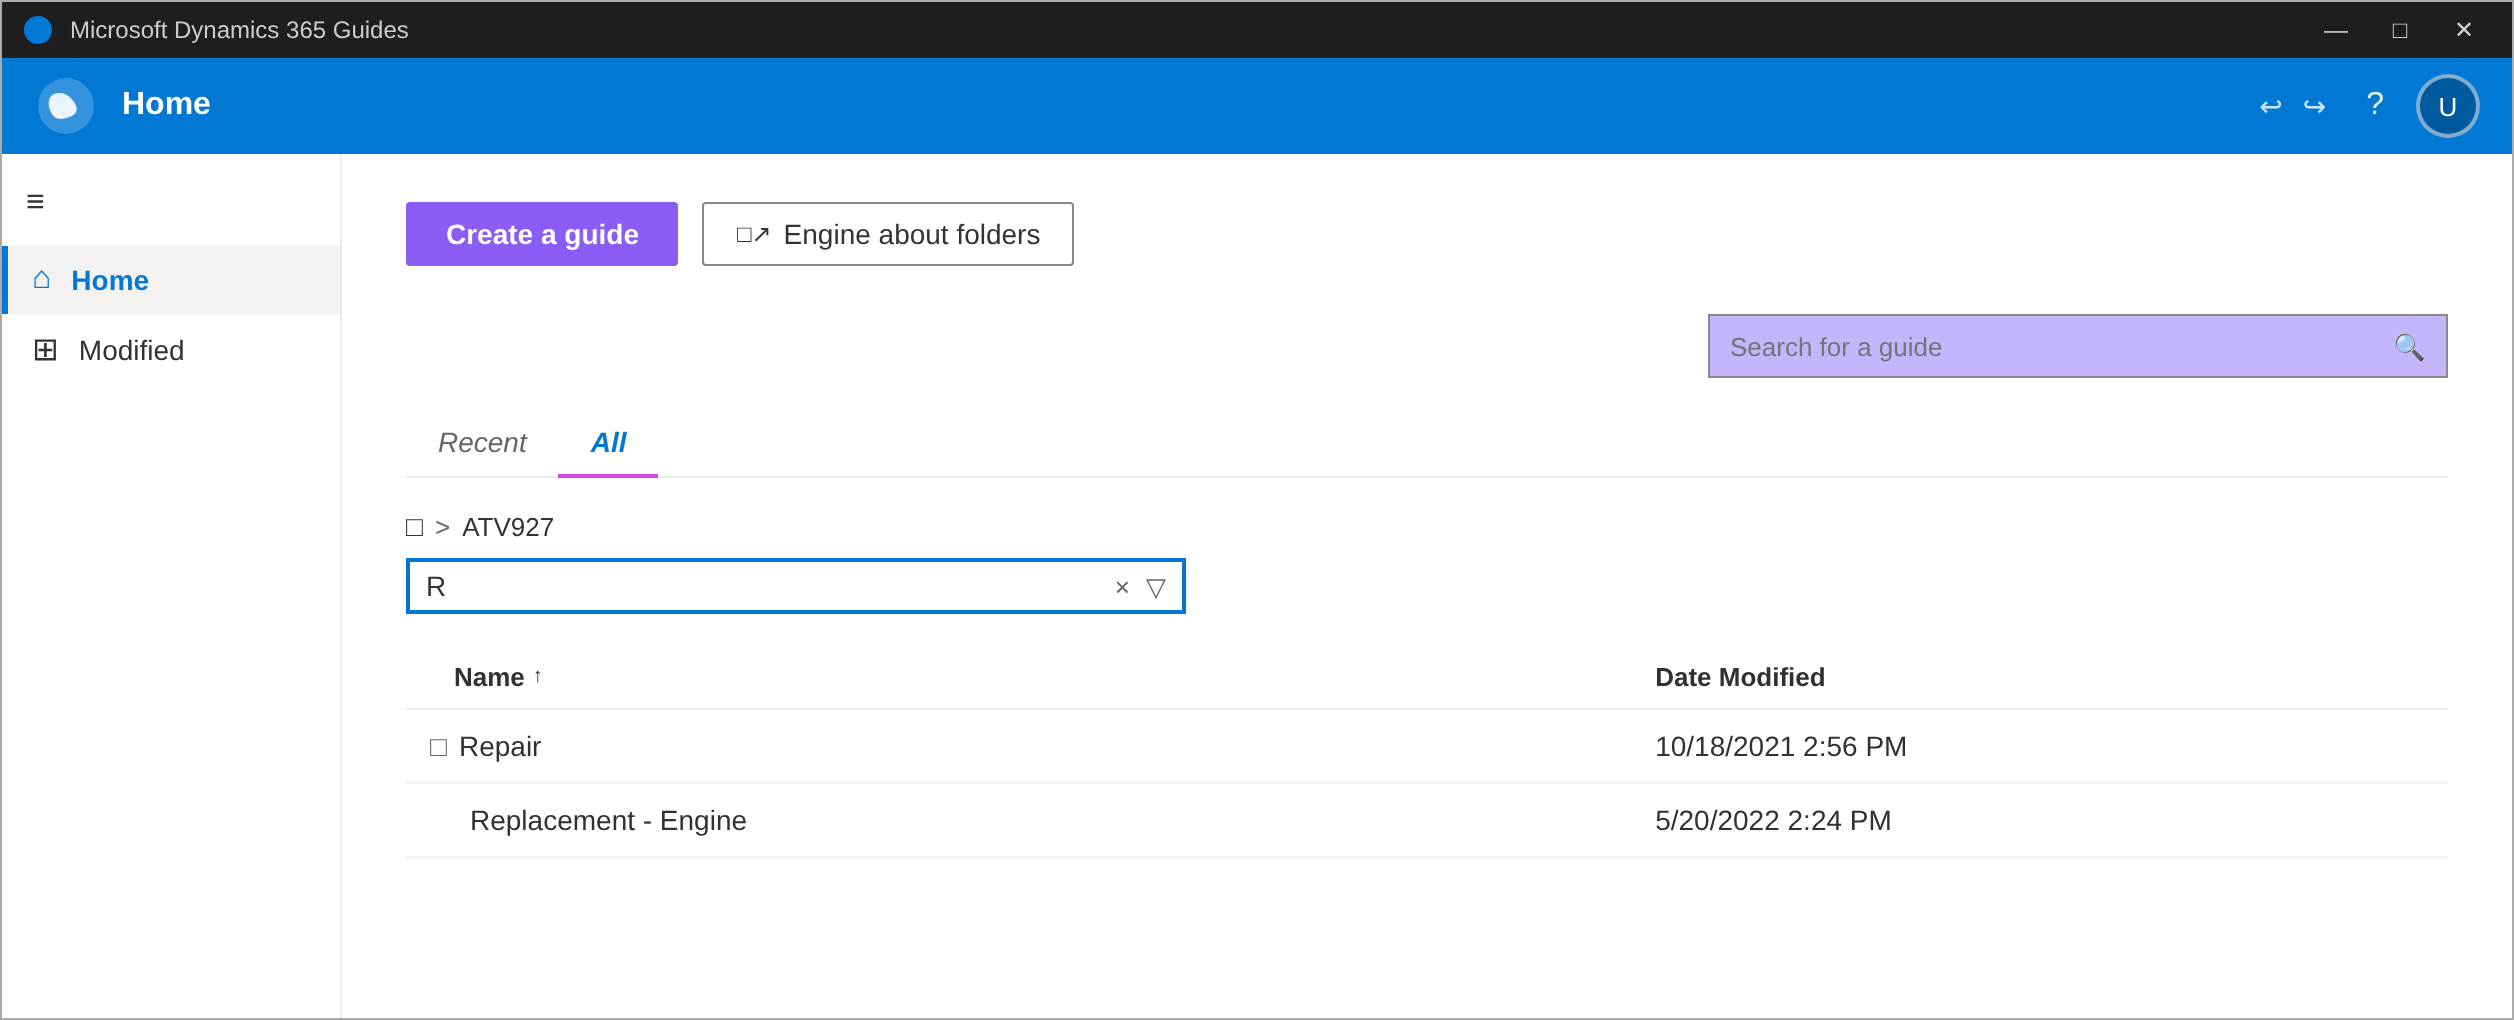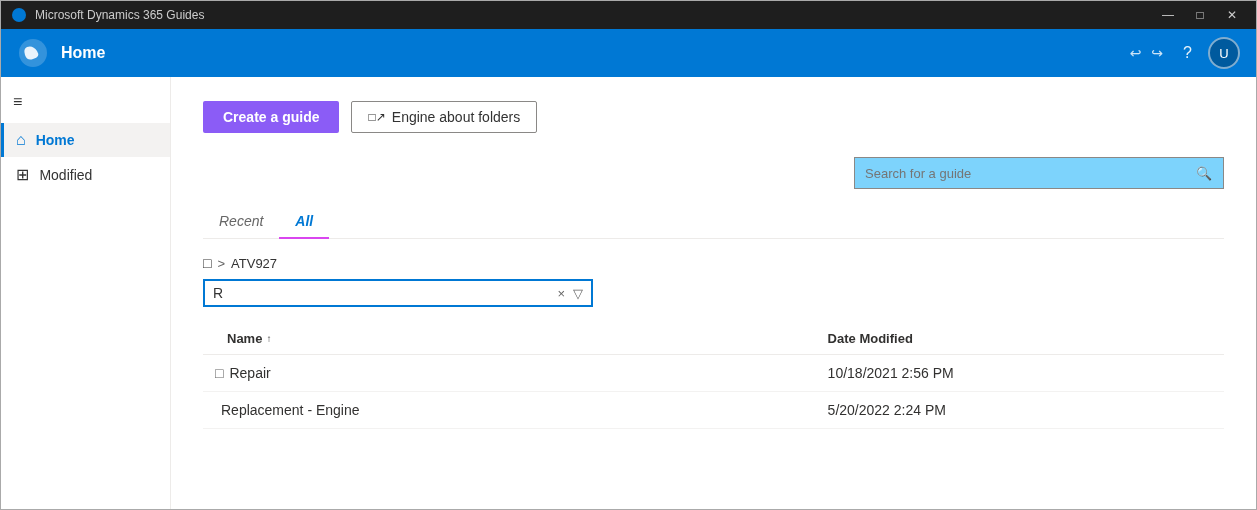--- a/index.html
+++ b/index.html
@@ -105,7 +105,7 @@
     
     .search-area { display: flex; justify-content: flex-end; margin-bottom: 16px; }
     .search-box {
-      display: flex; align-items: center; border: 1px solid #8a8886; background: #7dd3fc;
+      display: flex; align-items: center; border: 1px solid #8a8886; background: #c4b5fd;
       width: 370px; height: 32px; padding: 0 10px; gap: 14px;
     }
     .search-box input {

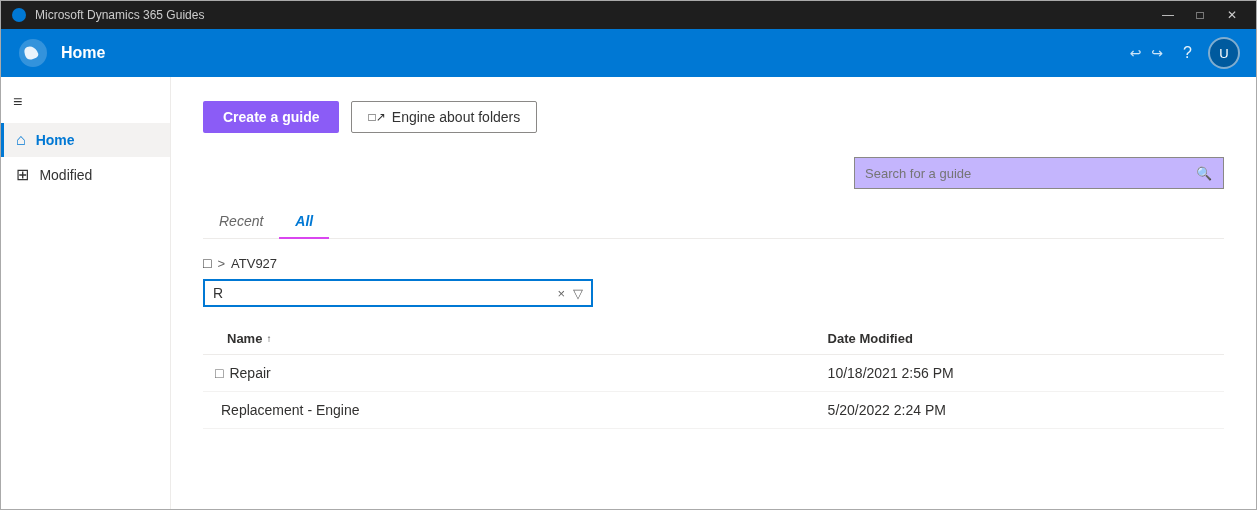--- a/index.html
+++ b/index.html
@@ -281,7 +281,7 @@
         <tr class="">
           <td>
             <div class="td-name">
-              <span style="margin-left:6px;">Replacement - Engine</span>
+              <span style="margin-left:20px;">Replacement - Engine</span>
             </div>
           </td>
           <td>5/20/2022 2:24 PM</td>

